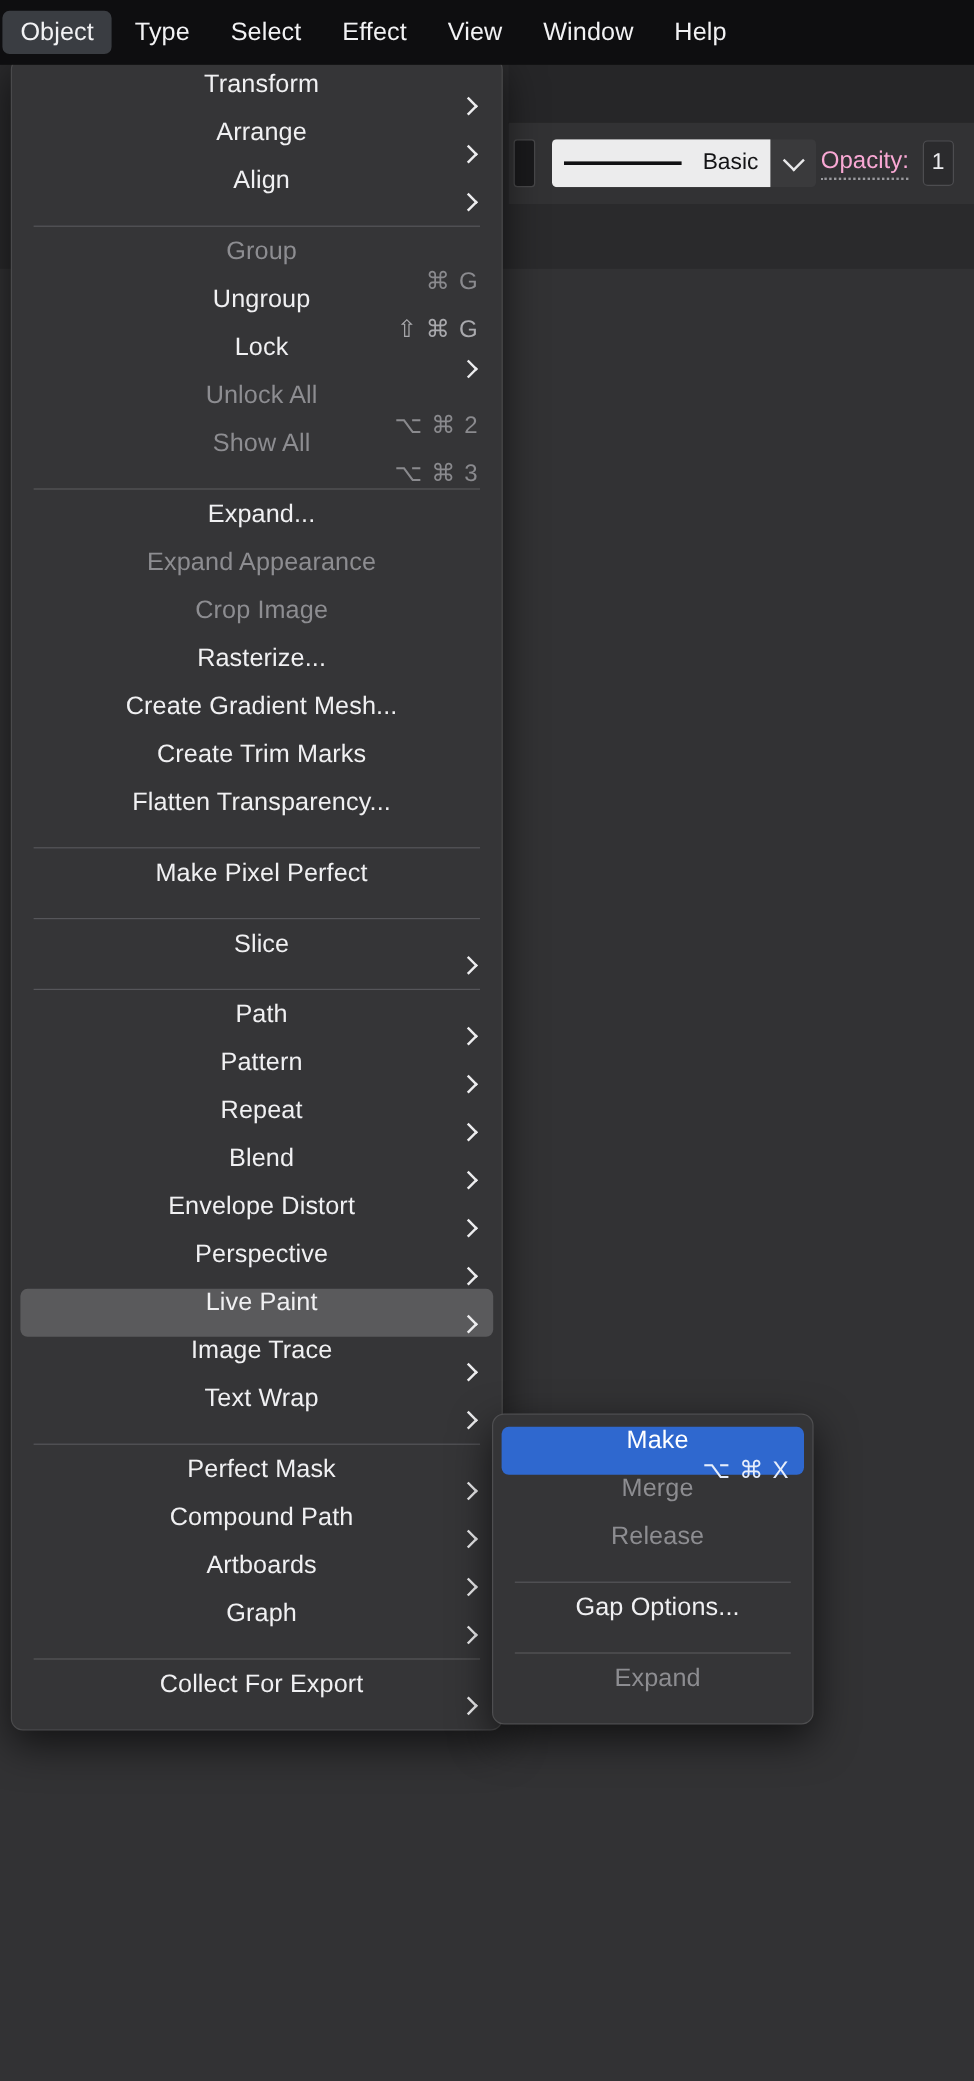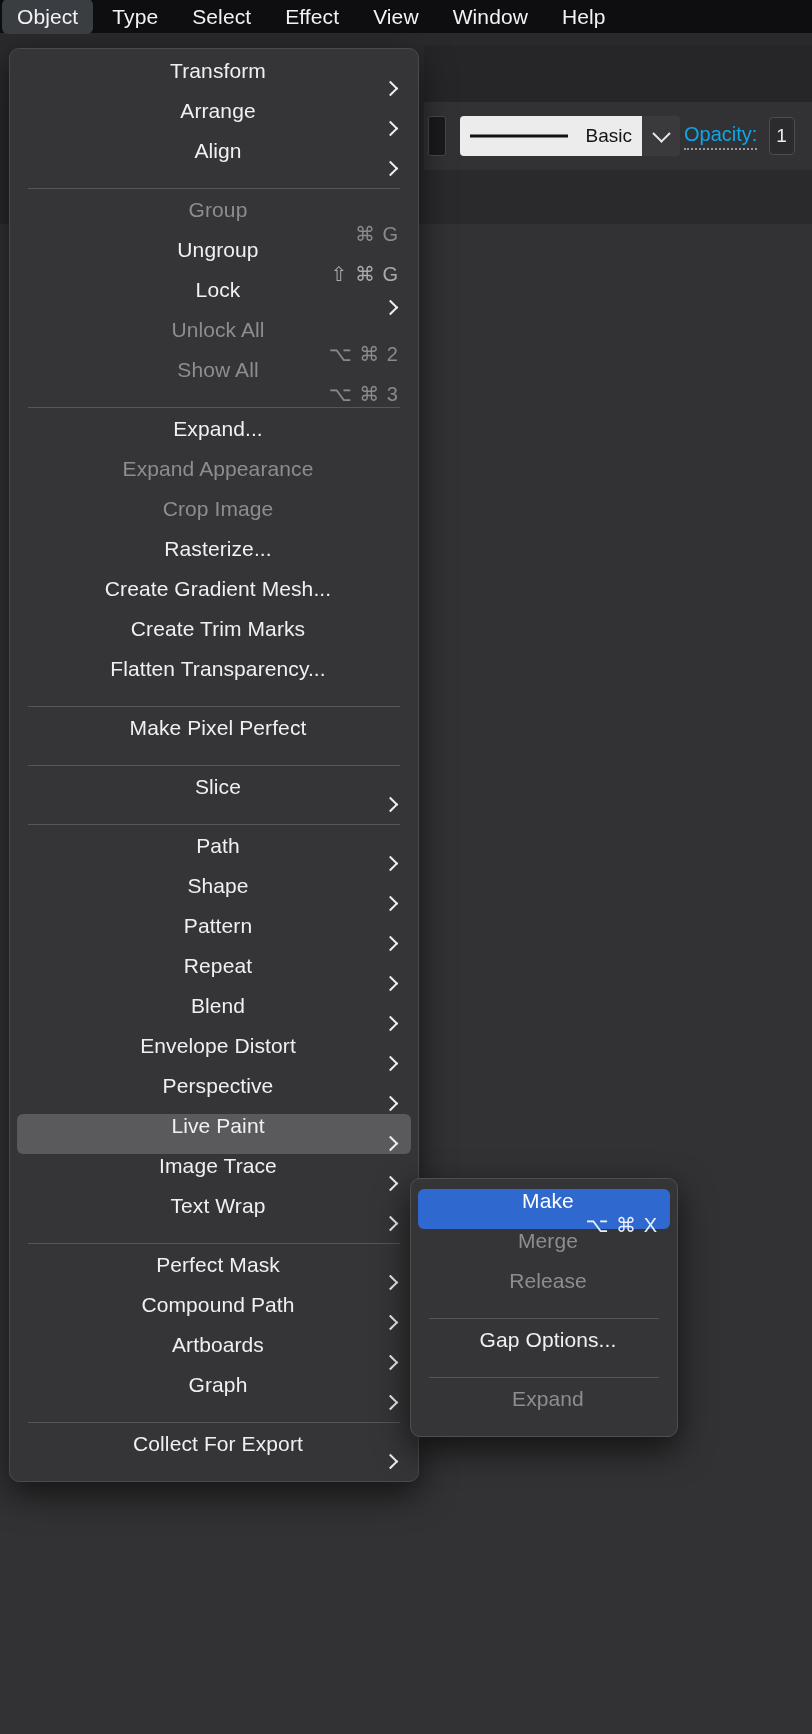--- a/index.html
+++ b/index.html
@@ -34,7 +34,7 @@
     position: absolute;
     left: 0; top: 0;
     width: 812px;
-    height: 33px;
+    height: 54px;
     background: #0e0e10;
     display: flex;
     align-items: center;

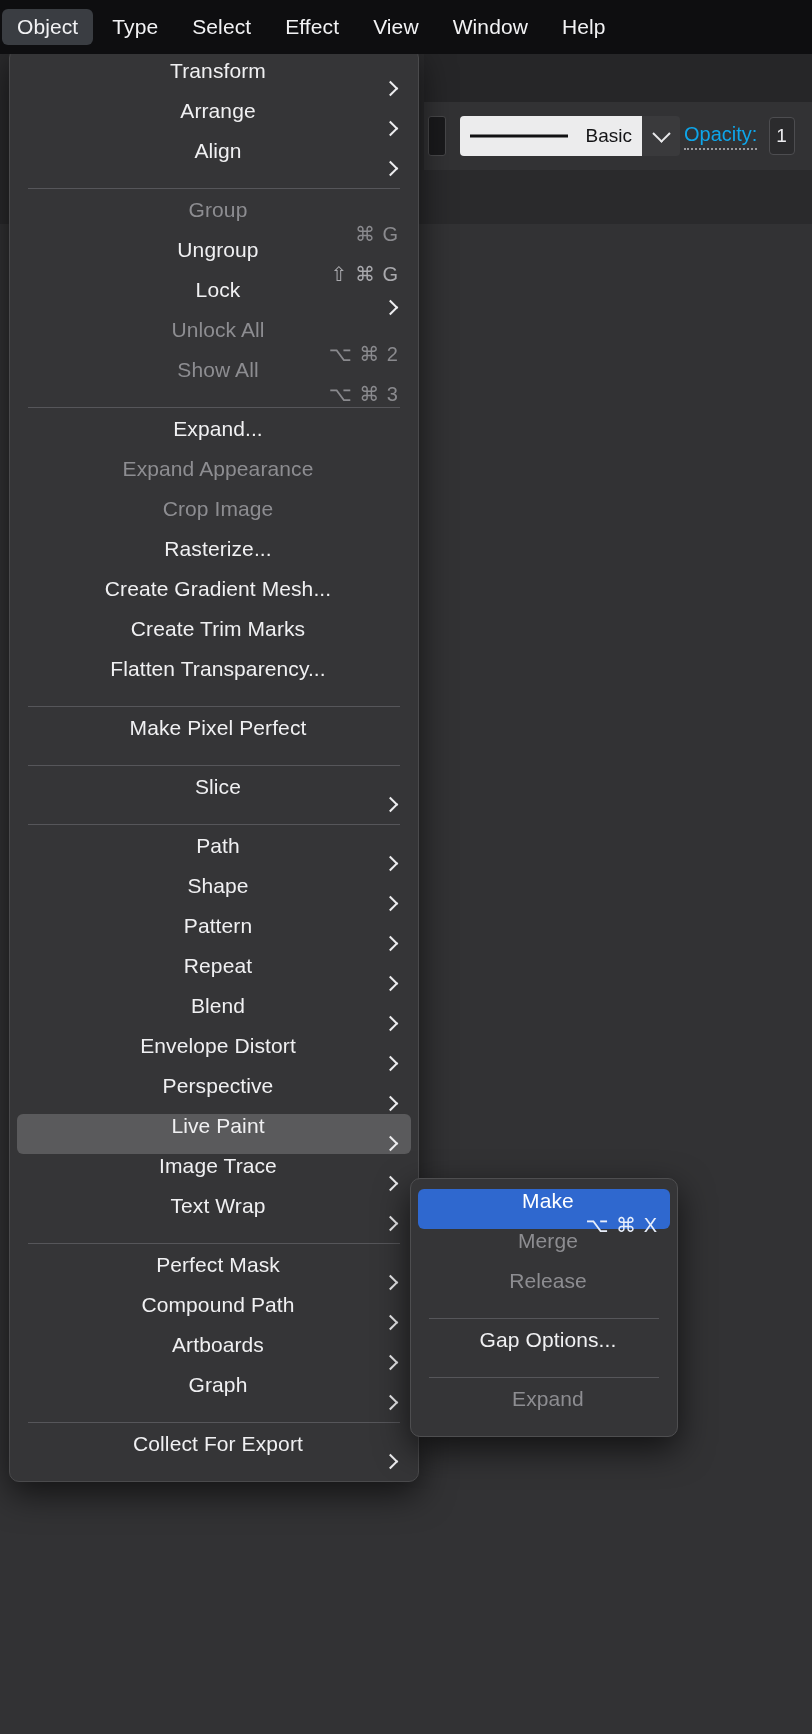--- a/index.html
+++ b/index.html
@@ -126,7 +126,7 @@
   }
   .opacity-label {
     font-size: 20px;
-    color: #0ea5e9;
+    color: #f9a8d4;
     margin-left: 4px;
     border-bottom: 2px dotted #9a9a9e;
     padding-bottom: 2px;

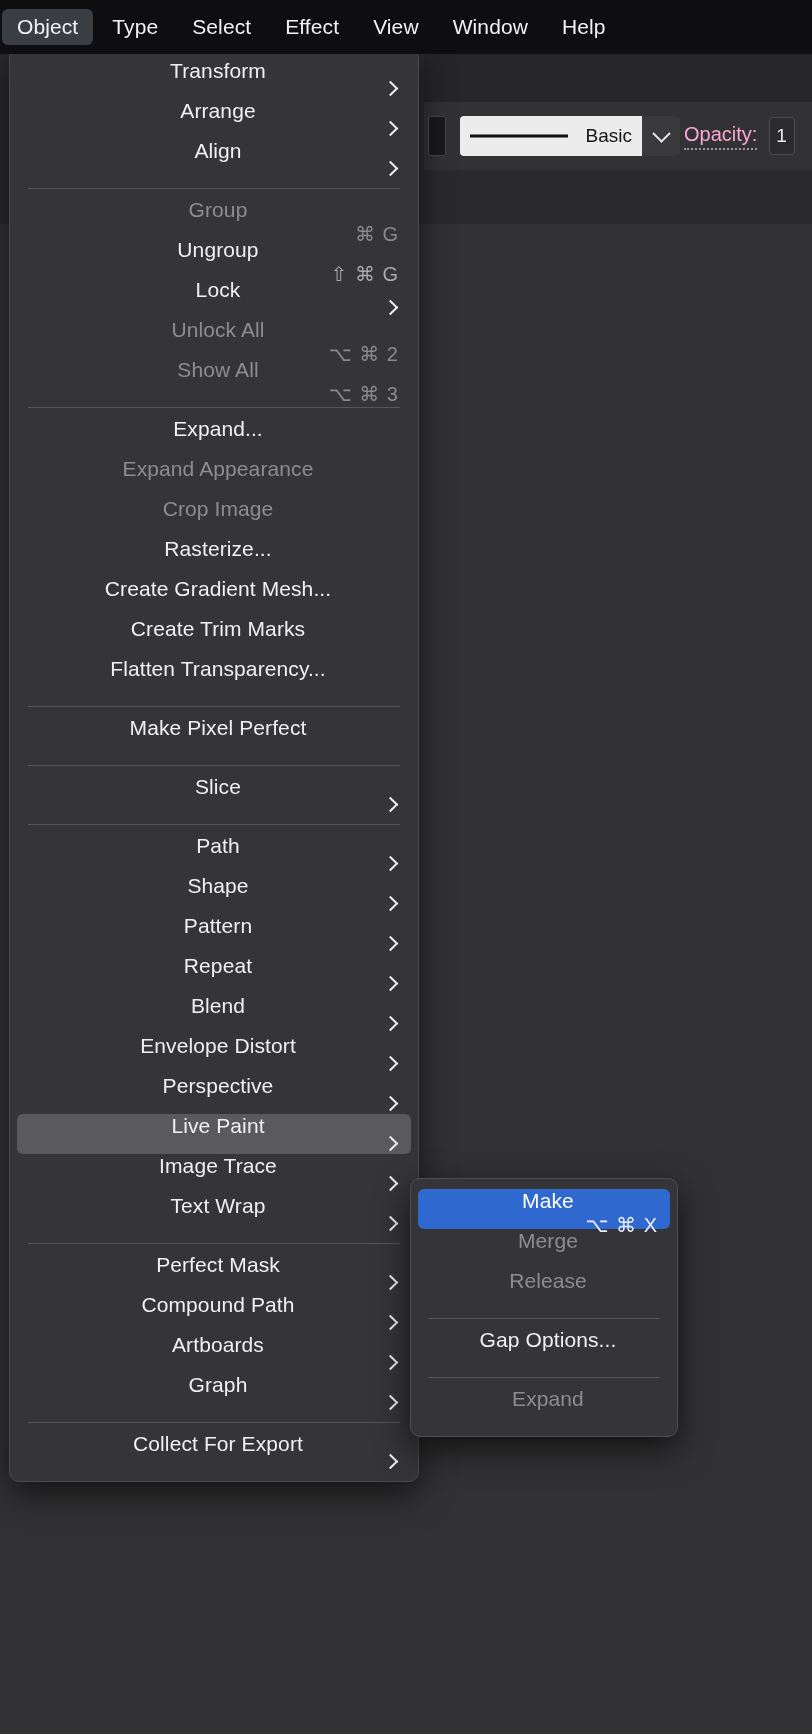--- a/index.html
+++ b/index.html
@@ -332,10 +332,6 @@
       <span class="submenu-arrow"></span>
     </div>
     <div class="menu-row">
-      <span class="menu-label">Shape</span>
-      <span class="submenu-arrow"></span>
-    </div>
-    <div class="menu-row">
       <span class="menu-label">Pattern</span>
       <span class="submenu-arrow"></span>
     </div>

